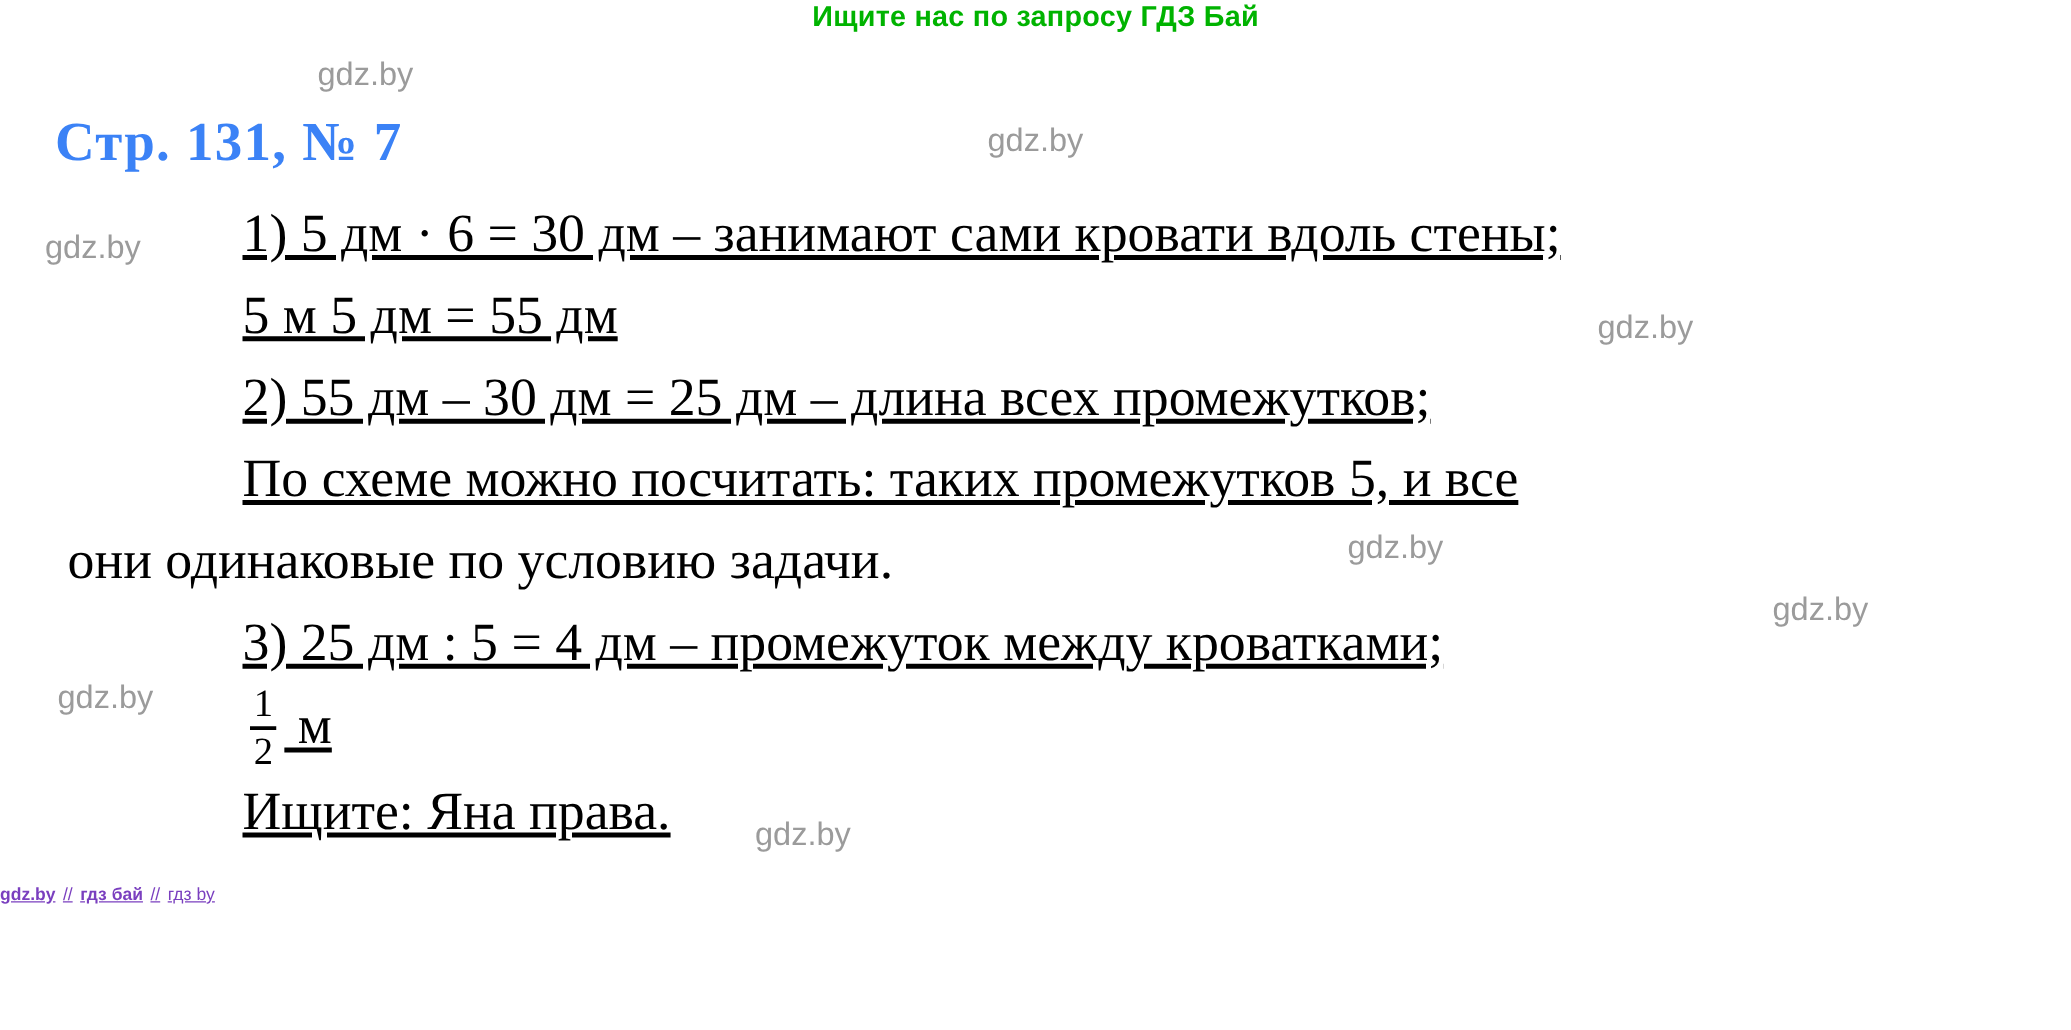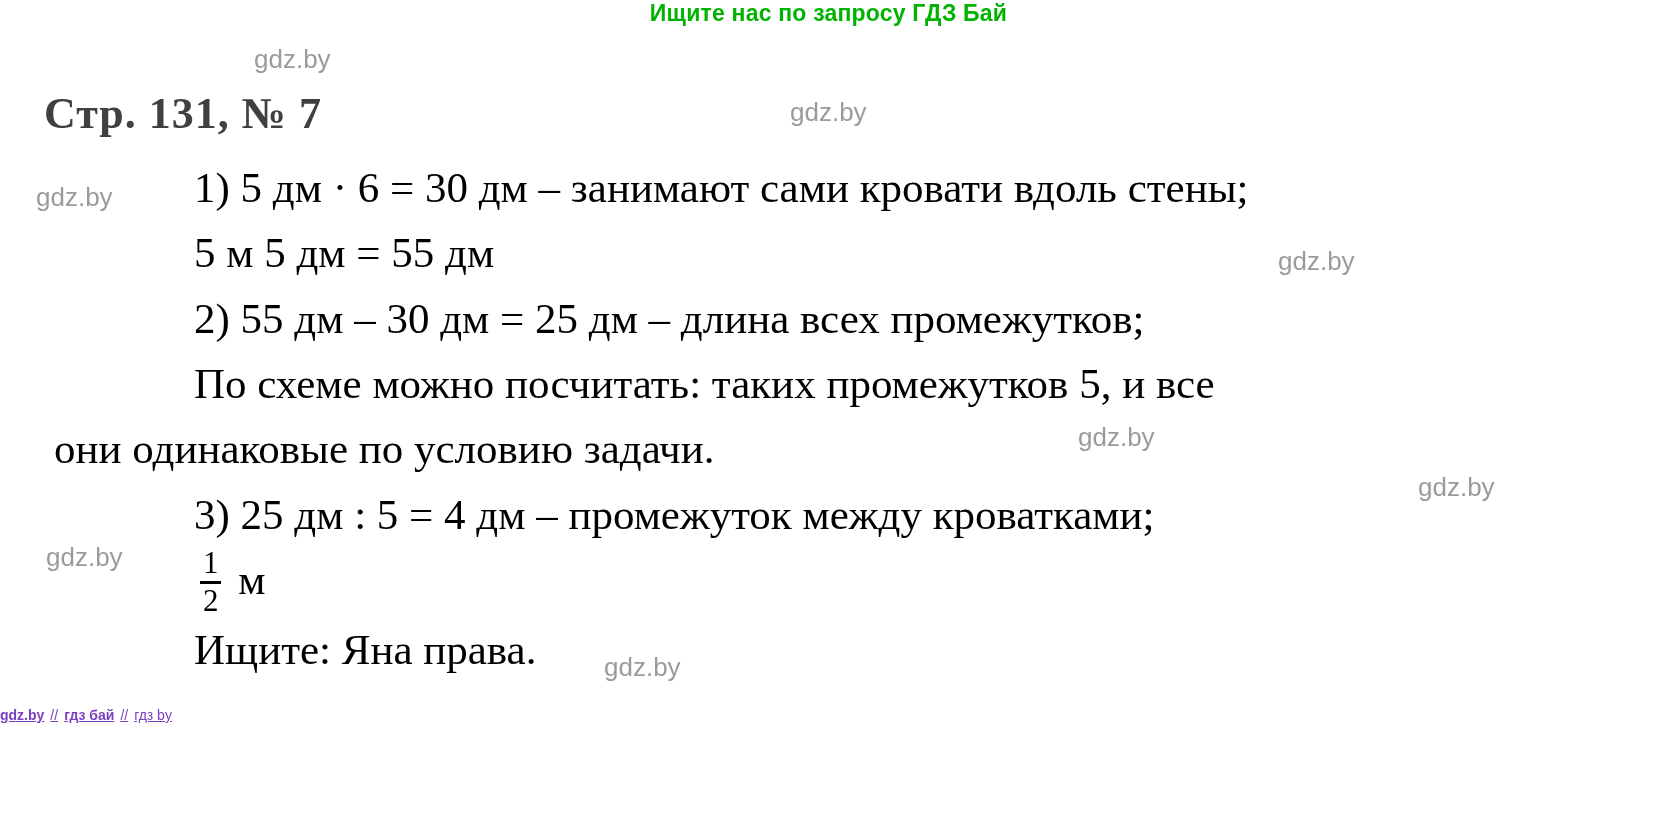--- a/index.html
+++ b/index.html
@@ -53,7 +53,7 @@
     font-family: "Liberation Serif", serif;
     font-weight: bold;
     font-size: 44px;
-    color: #404040;
+    color: #3b82f6;
     letter-spacing: 1px;
   }
 

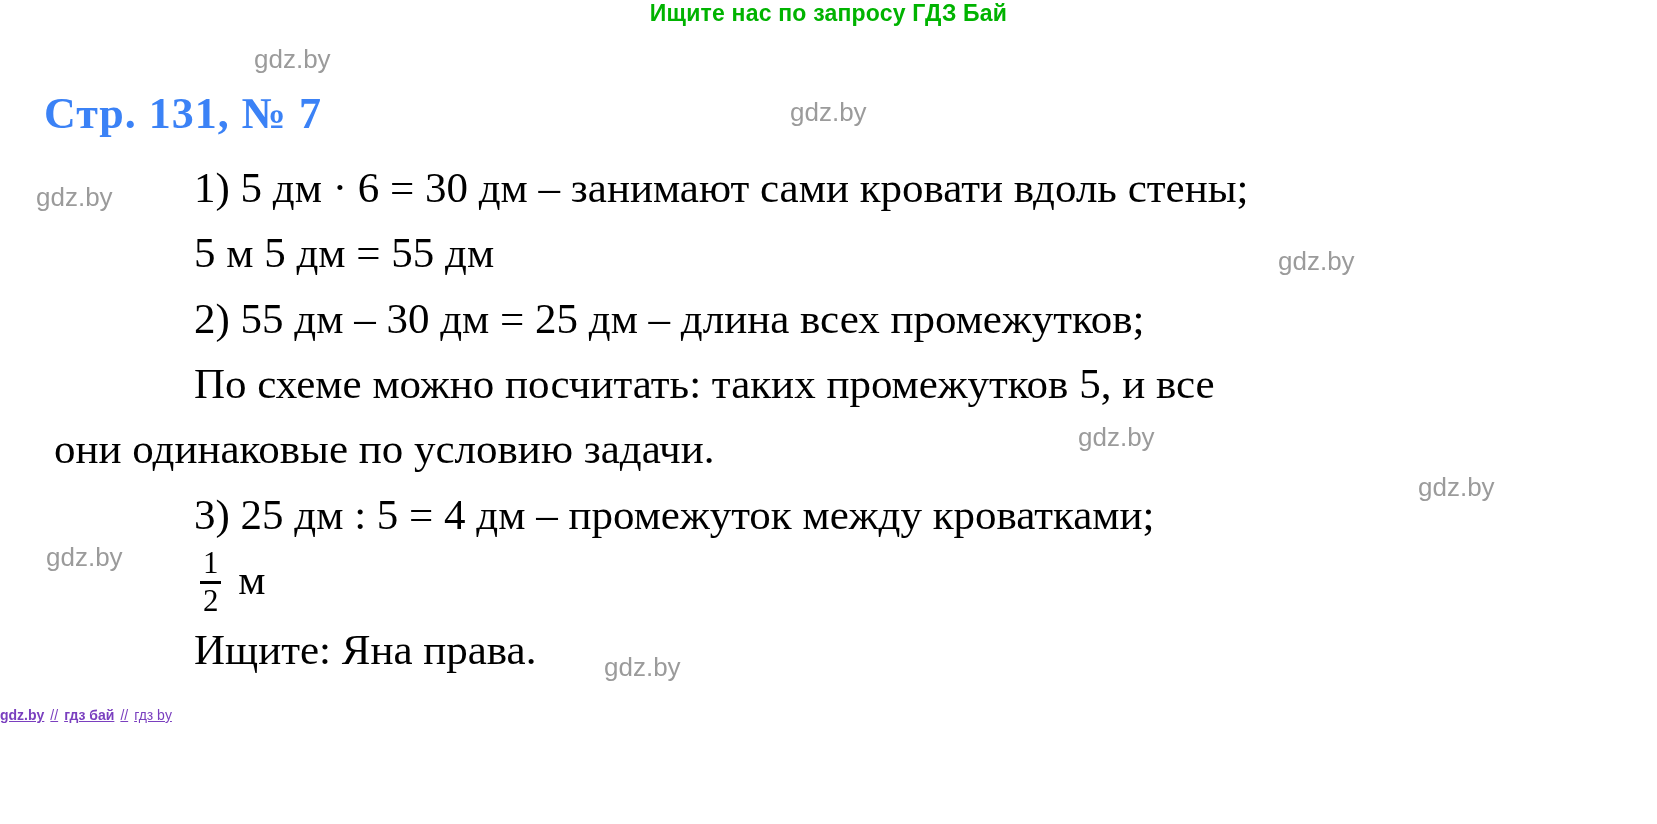--- a/index.html
+++ b/index.html
@@ -72,6 +72,7 @@
   }
   .indent {
     padding-left: 150px;
+    text-decoration: underline;
   }
   .noindent {
     padding-left: 0px;

